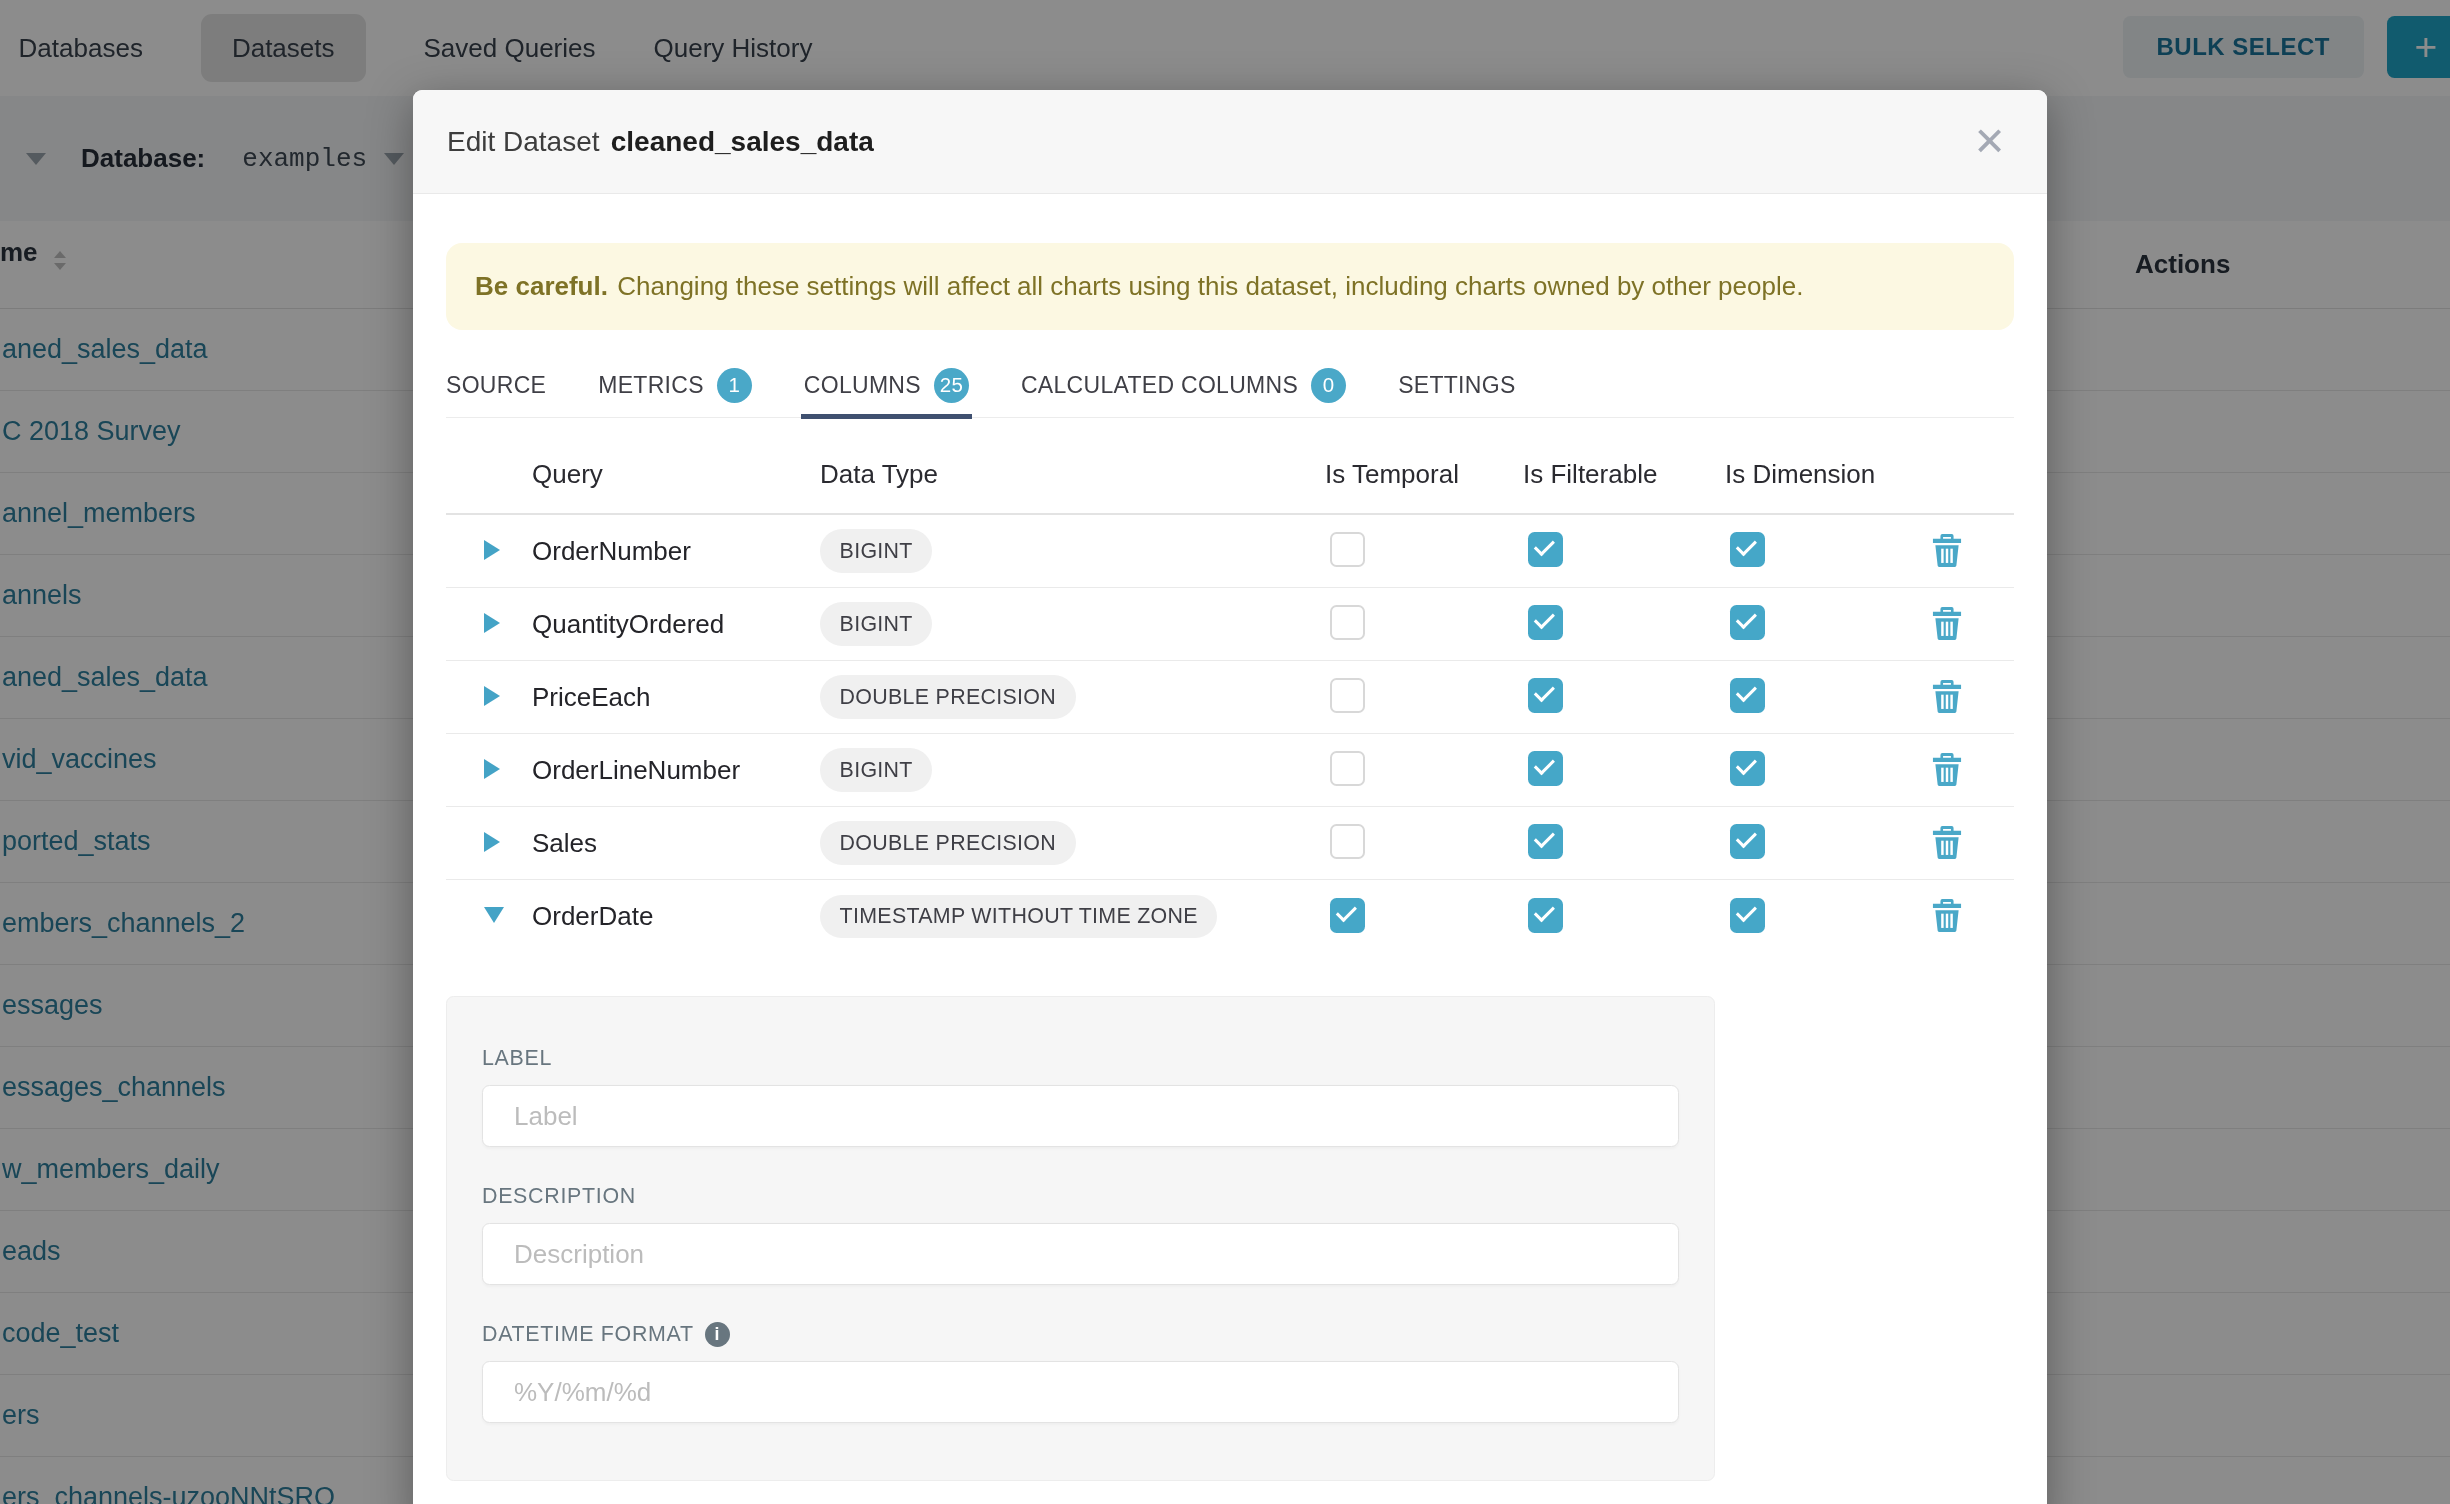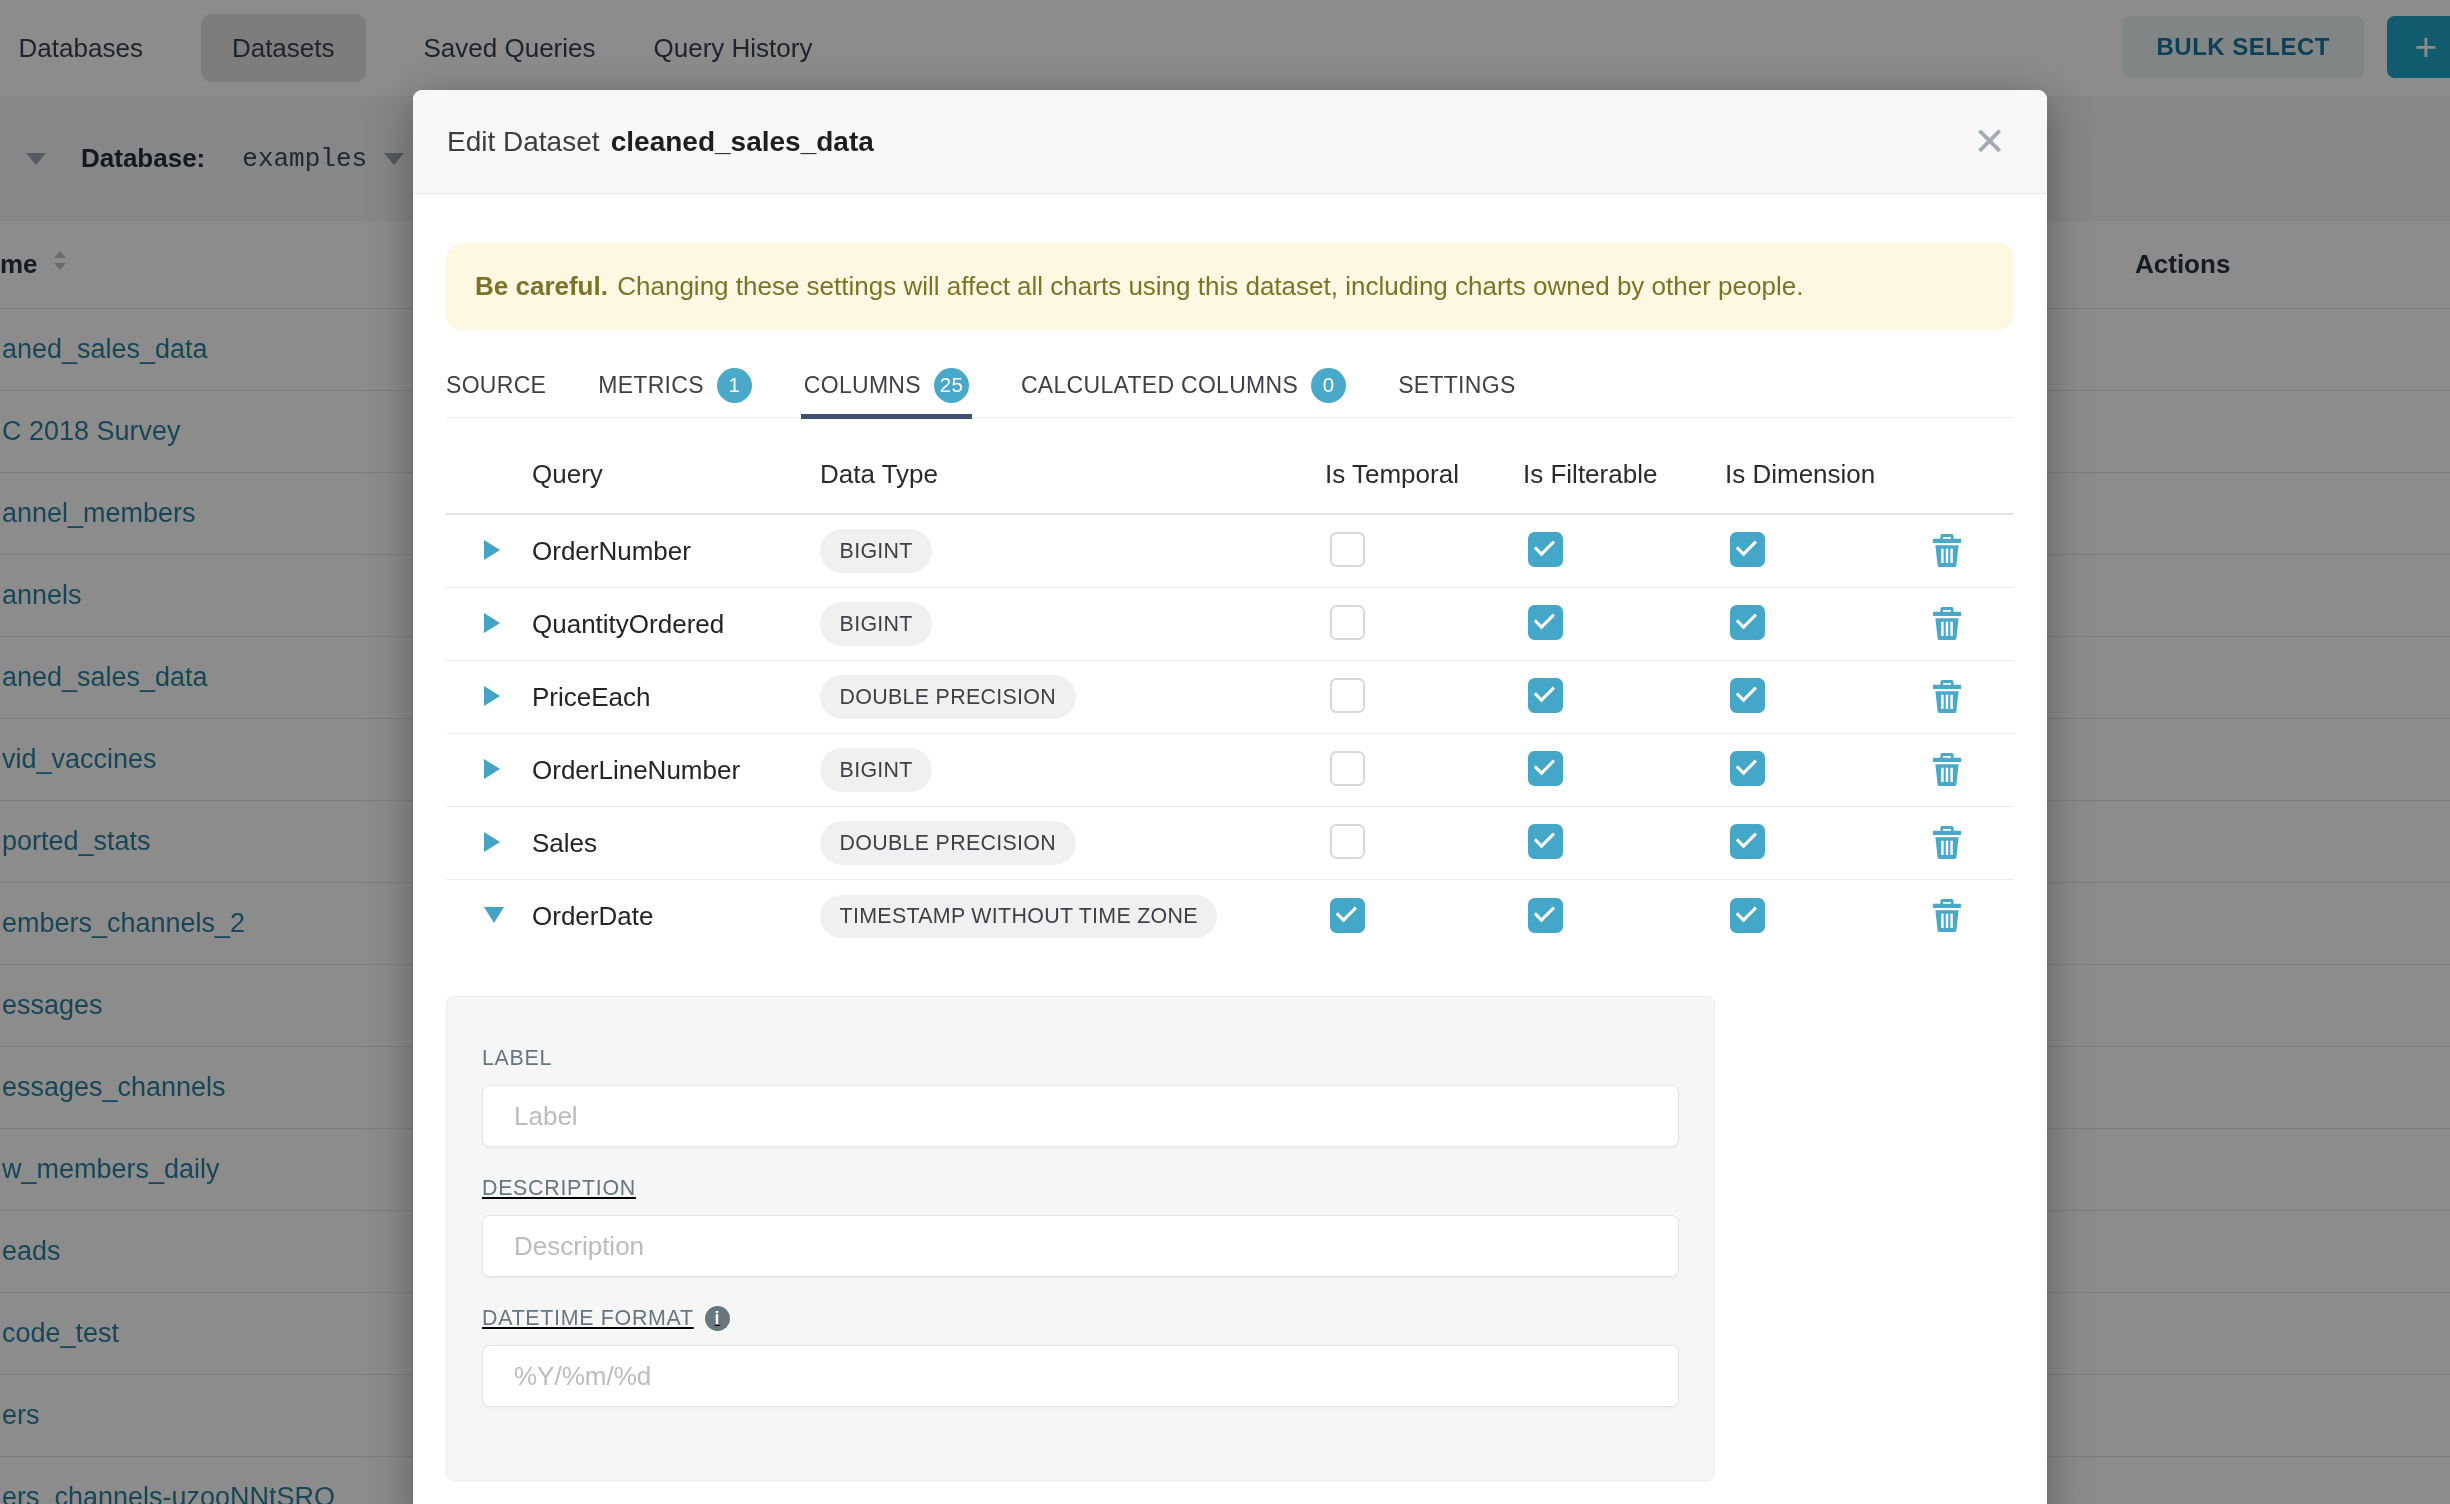--- a/index.html
+++ b/index.html
@@ -33,7 +33,7 @@
 
   .bg-table-header { position:absolute; top:221px; left:0; right:0; height:88px;
              border-bottom:1.9px solid #E2E2E2; background:#fff; font-size:26px; font-weight:600; color:#2B333E; }
-  .bg-name-header { position:absolute; left:0; top:28px; }
+  .bg-name-header { position:absolute; left:0; top:16px; }
   .sort-icon { position:absolute; left:54px; top:30px; display:inline-flex; flex-direction:column; gap:4.7px; }
   .sort-icon i { width:0; height:0; border-left:6.5px solid transparent; border-right:6.5px solid transparent; display:block; }
   .sort-up { border-bottom:7.5px solid #C2C2C2; }

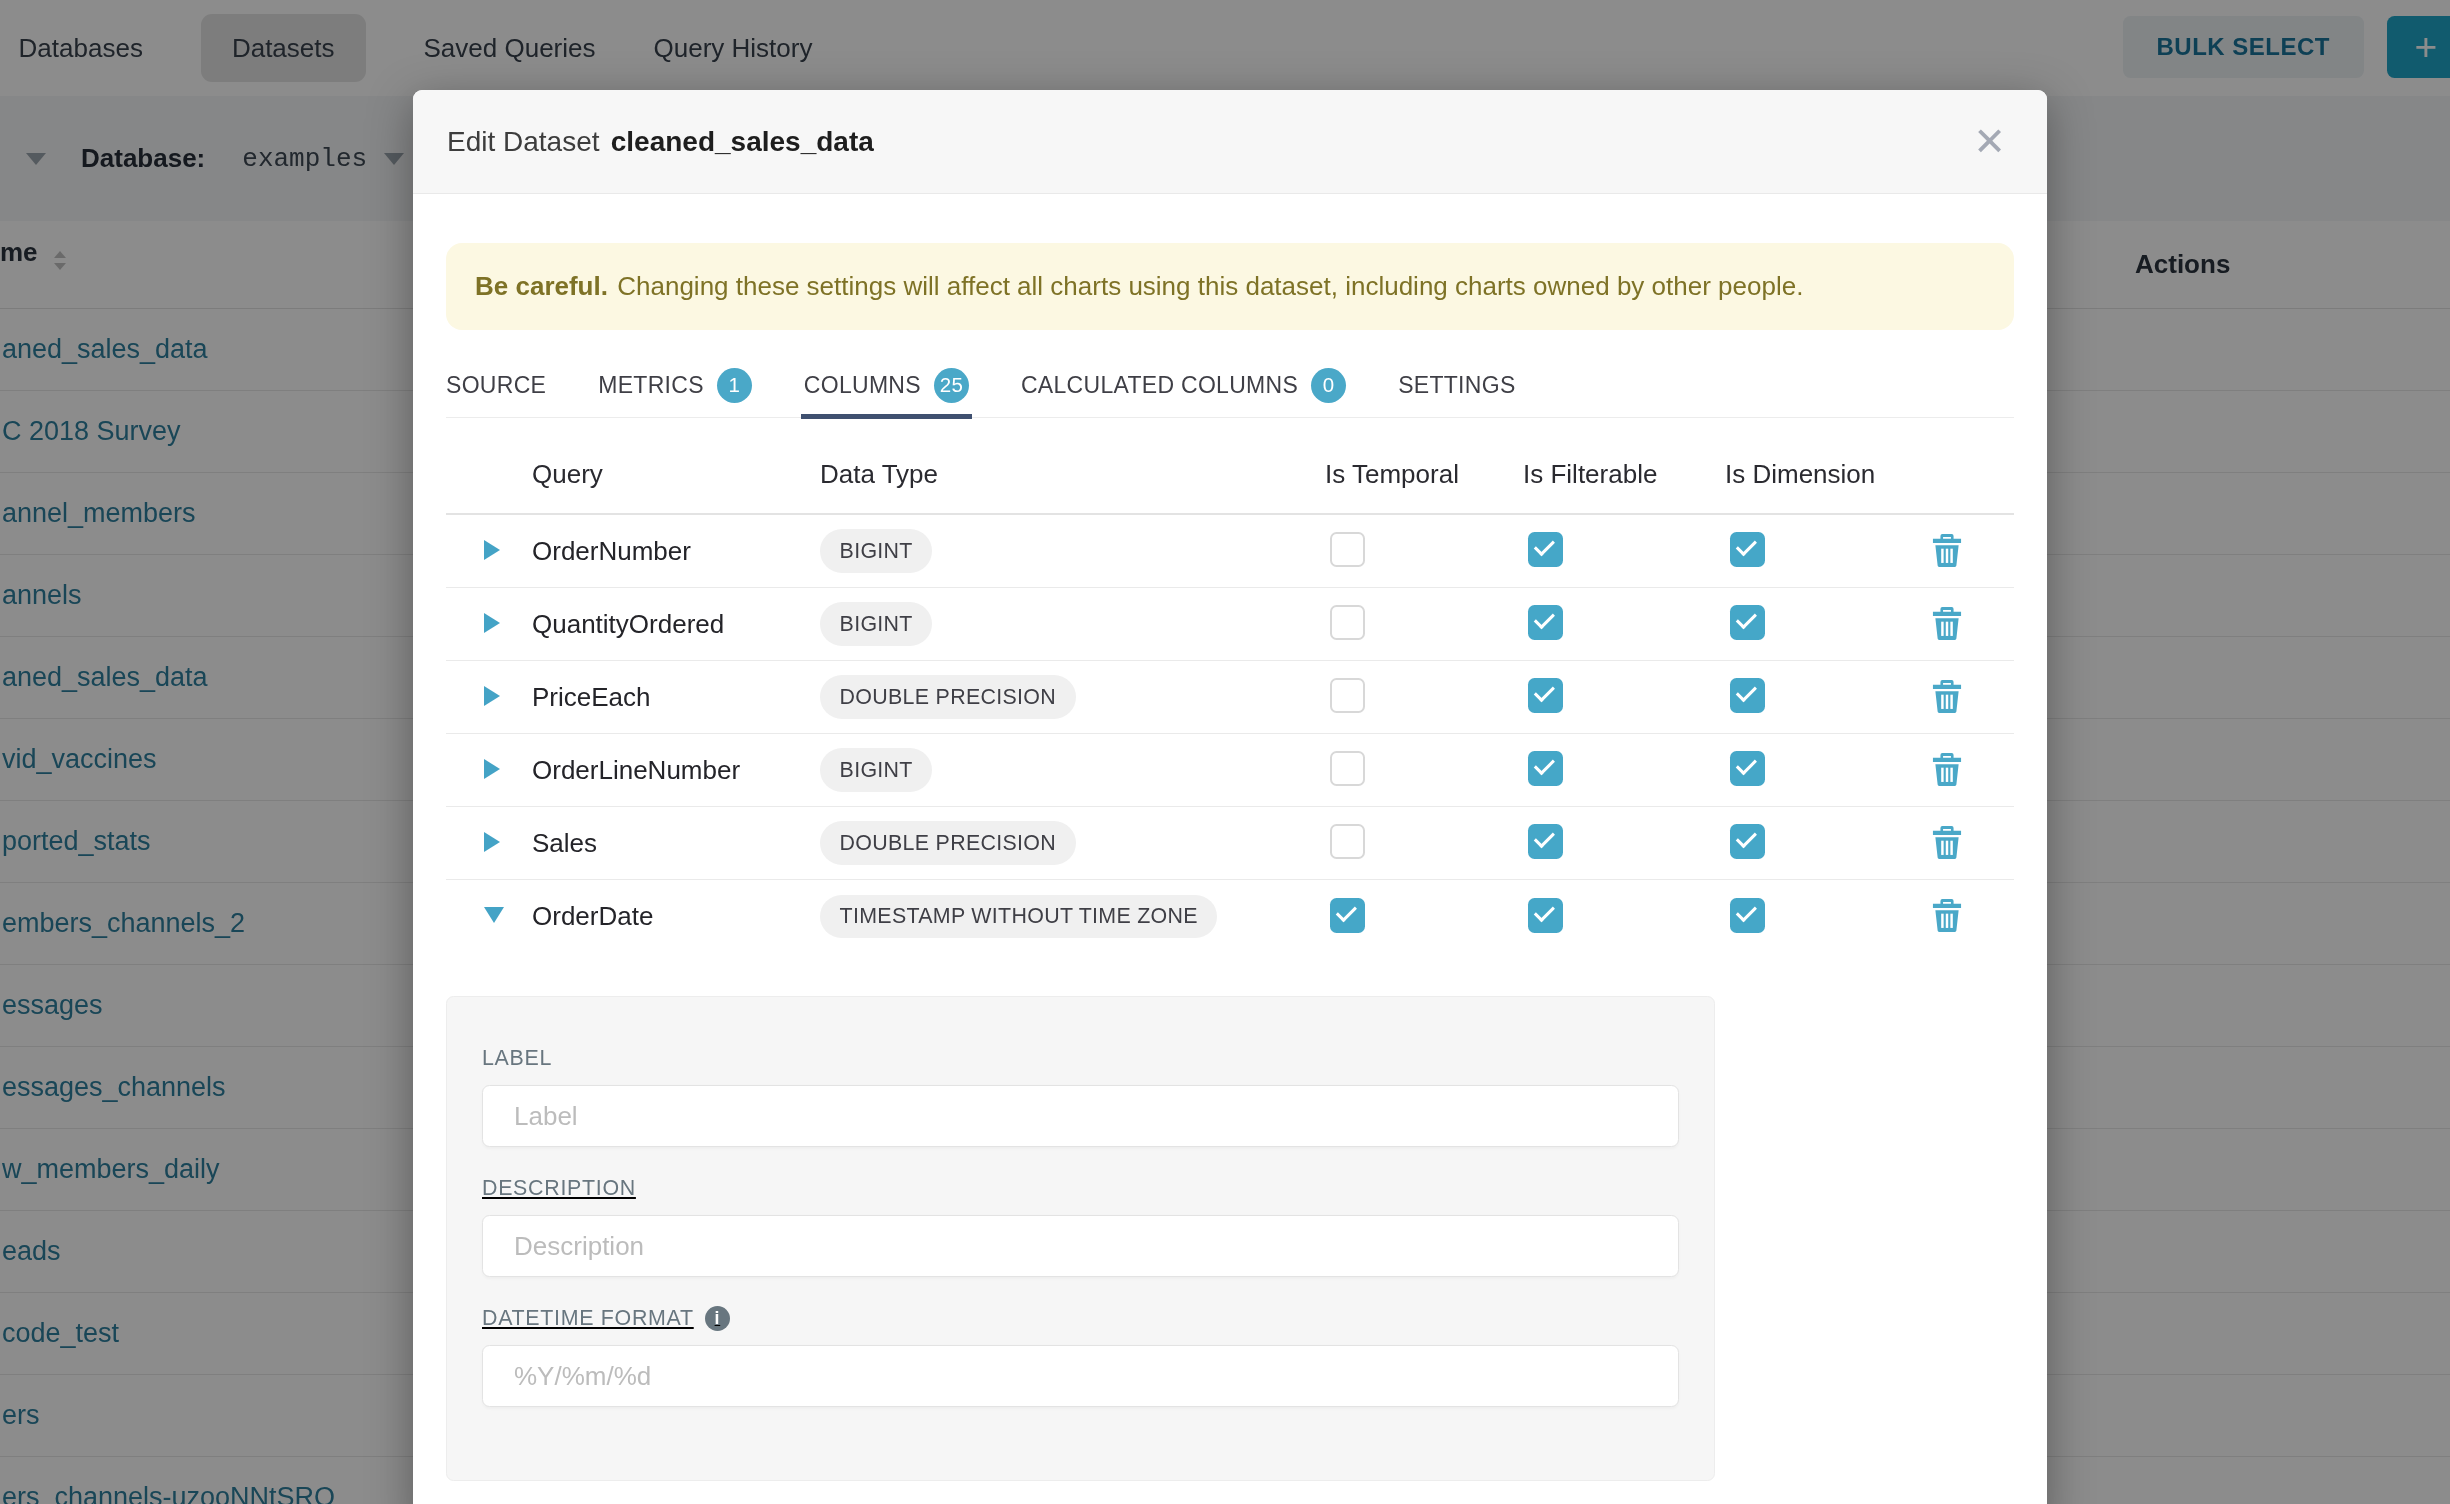--- a/index.html
+++ b/index.html
@@ -95,7 +95,7 @@
 
   .detail-panel { margin-top:43px; width:1269px; height:485px; background:#F6F6F6;
           border:0.9px solid #EDEDED; border-radius:7.5px; padding:48px 35px 0; }
-  .field-group + .field-group { margin-top:28px;text-decoration:underline; }
+  .field-group + .field-group { margin-top:36px; }
   .field-heading { font-size:21.4px; color:#68767F; letter-spacing:0.7px; height:26px;
           display:flex; align-items:center; gap:11.2px; margin-bottom:14px; }
   .info-icon { width:25px; height:25px; border-radius:50%; background:#68767F; color:#fff;

